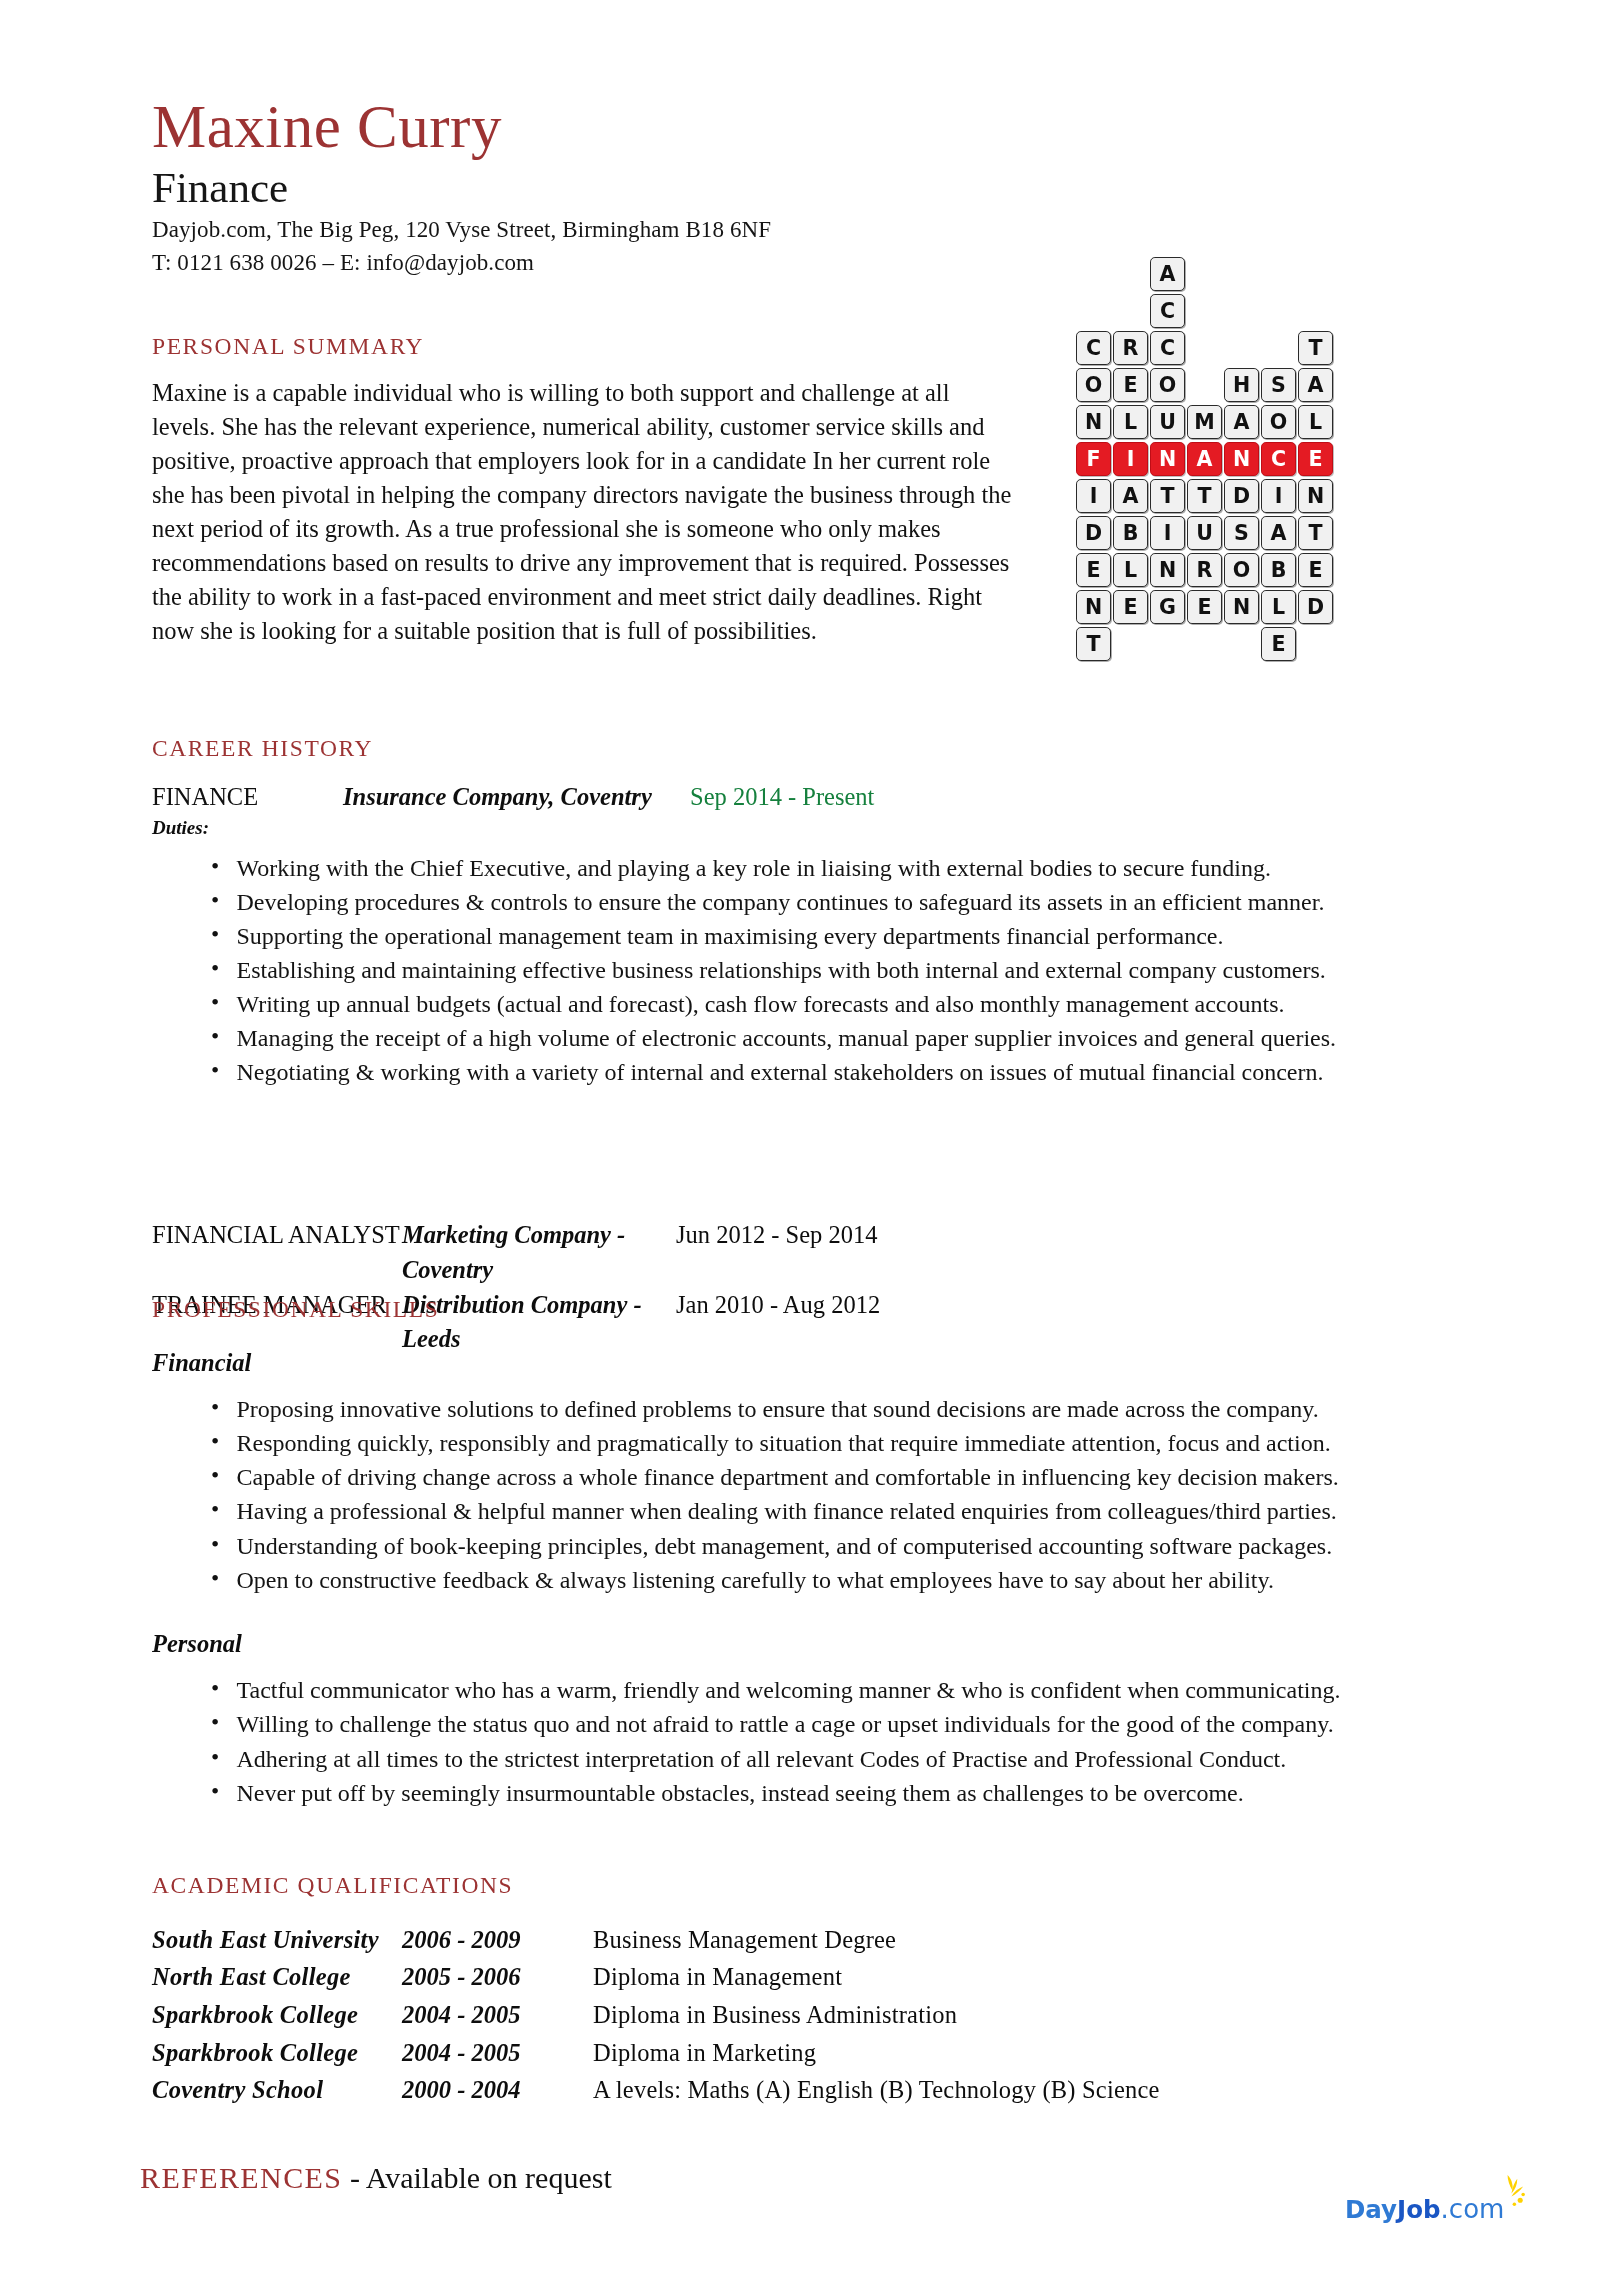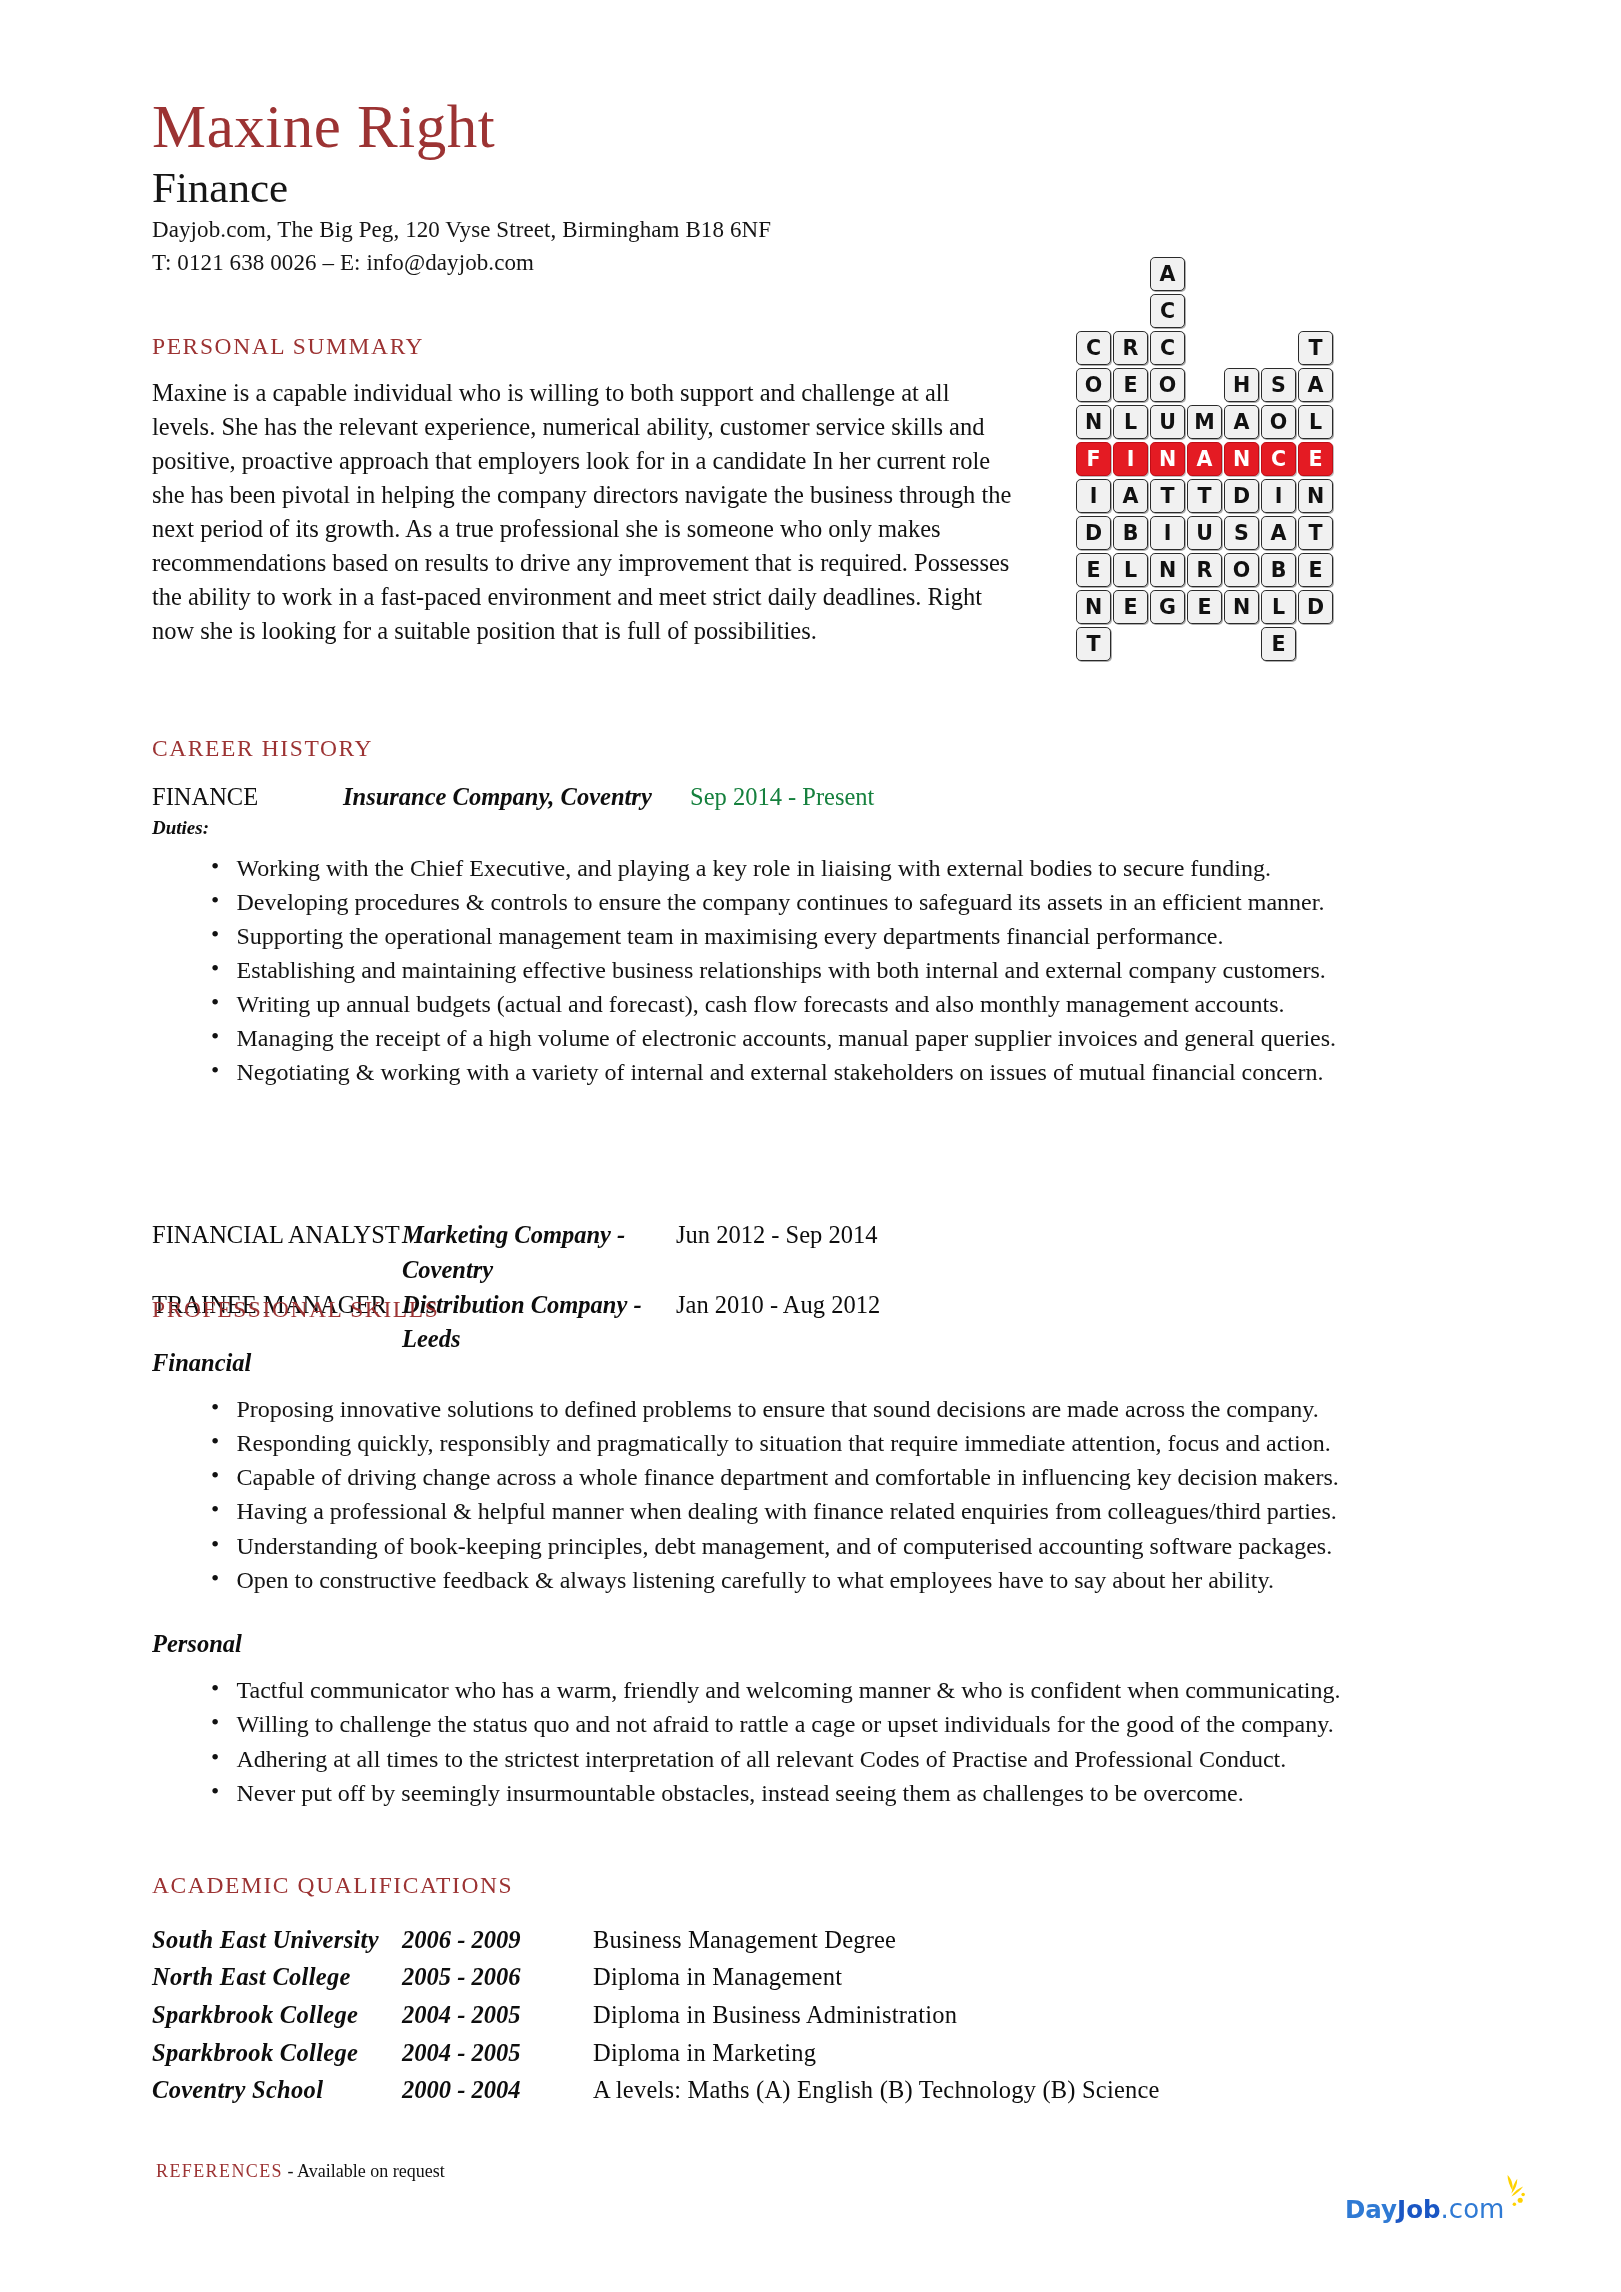--- a/index.html
+++ b/index.html
@@ -280,7 +280,7 @@
 <div class="page">
 
   <div class="header">
-    <h1 class="name">Maxine Right</h1>
+    <h1 class="name">Maxine Curry</h1>
     <h2 class="jobtitle">Finance</h2>
     <div class="contact-line">Dayjob.com, The Big Peg, 120 Vyse Street, Birmingham B18 6NF</div>
     <div class="contact-line">T: 0121 638 0026 – E: info@dayjob.com</div>

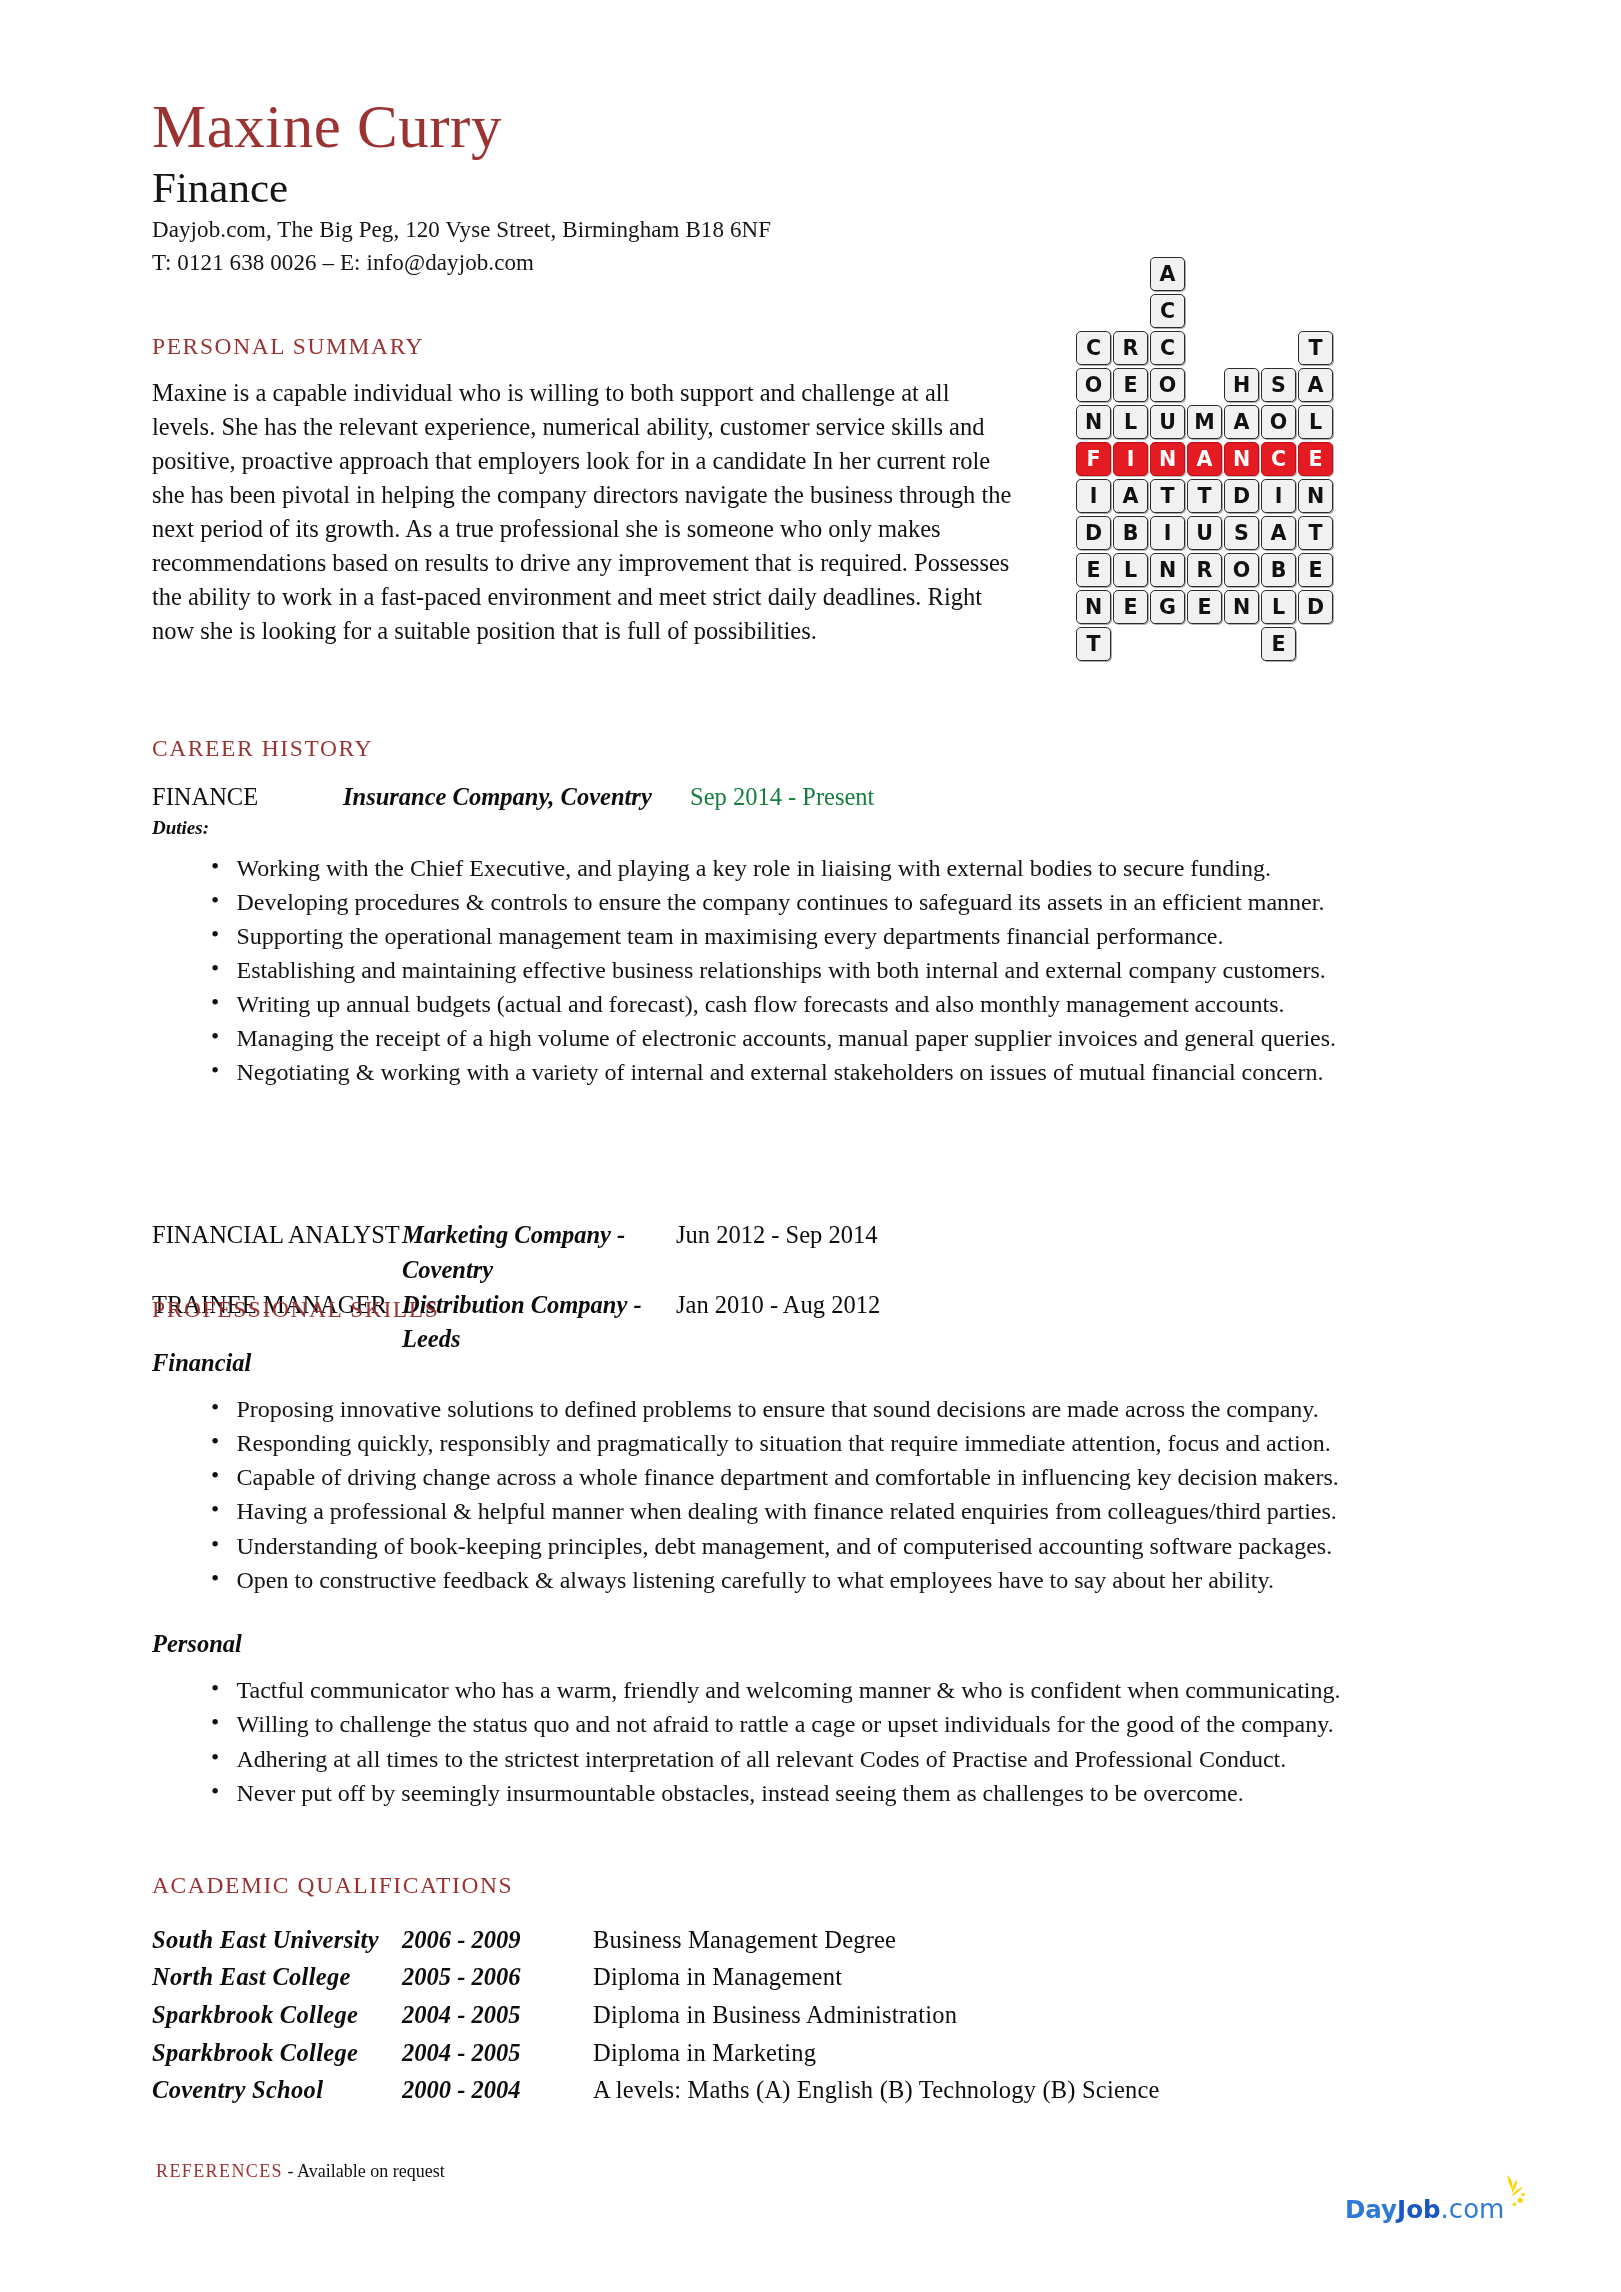--- a/index.html
+++ b/index.html
@@ -244,9 +244,9 @@
   
   .references-block {
     position: absolute;
-    left: 156px;
+    left: 140px;
     top: 2161px;
-    font-size: 18px;
+    font-size: 30px;
   }
   .ref-label {
     color: #9c3333;

